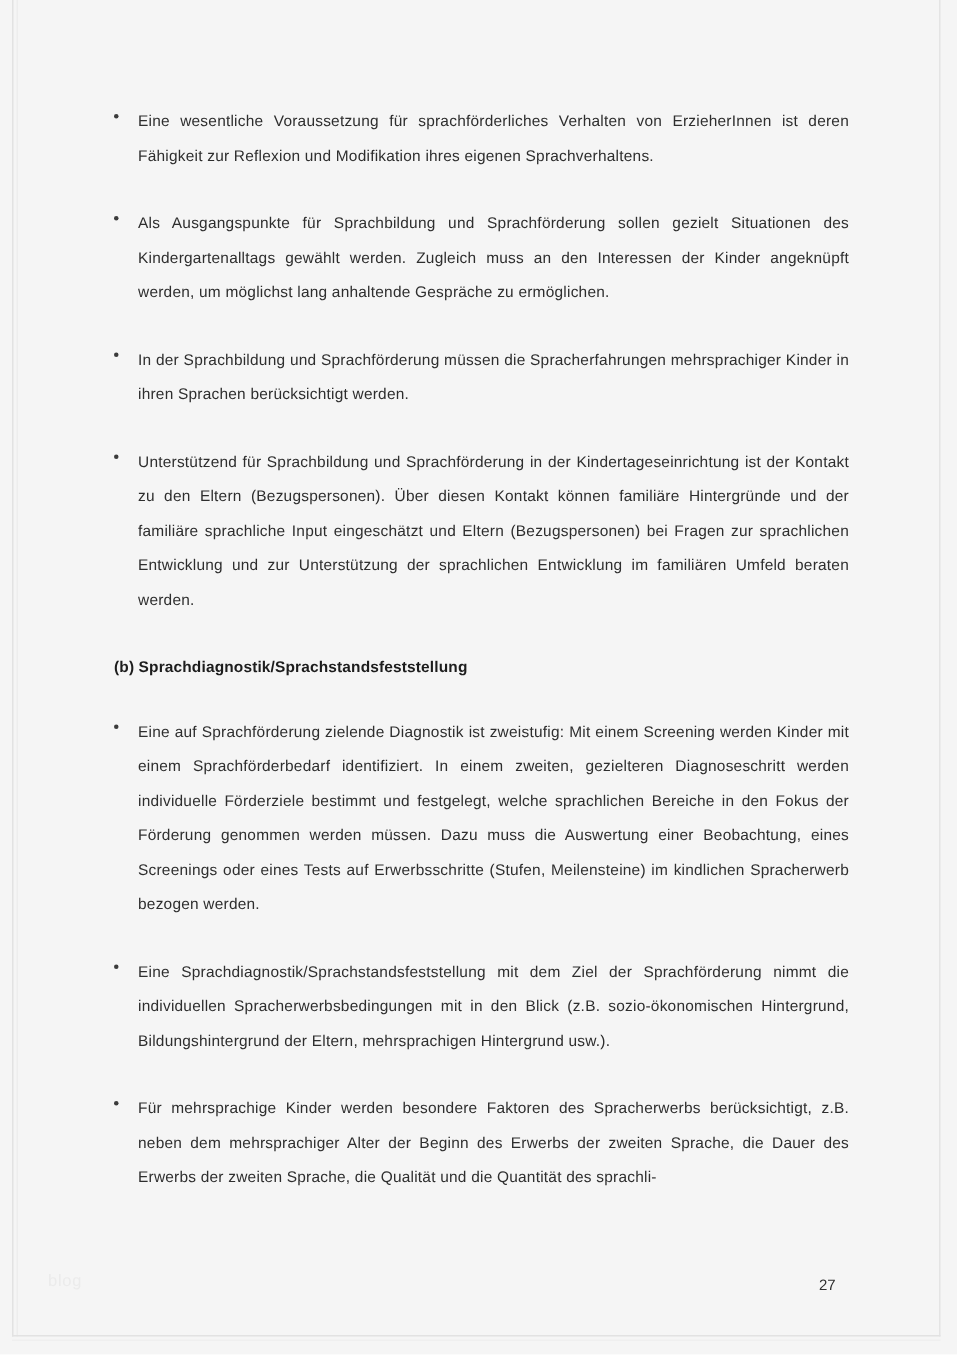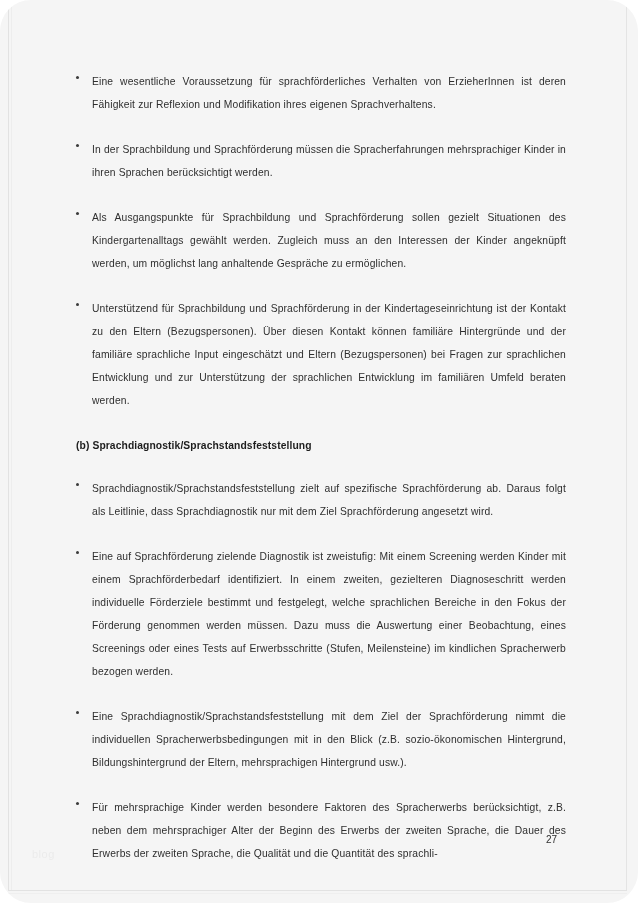--- a/index.html
+++ b/index.html
@@ -14,7 +14,6 @@
     background: #f5f5f5;
     overflow: hidden;
     font-family: "Liberation Sans", sans-serif;
-    border-radius: 31px;
   }
   
   #sheet-edge-left {

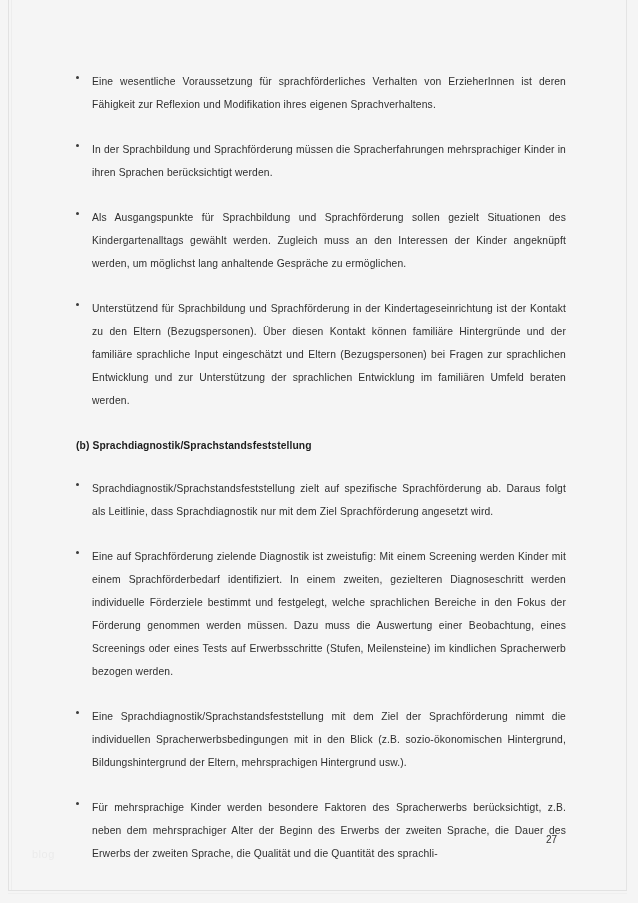--- a/index.html
+++ b/index.html
@@ -129,11 +129,11 @@
       </div>
       <div class="block bullet">
         <span class="bullet-mark"></span>
-        <div class="para">In der Sprachbildung und Sprachförderung müssen die Spracherfahrungen mehrsprachiger Kinder in ihren Sprachen berücksichtigt werden.</div>
+        <div class="para">Als Ausgangspunkte für Sprachbildung und Sprachförderung sollen gezielt Situationen des Kindergartenalltags gewählt werden. Zugleich muss an den Interessen der Kinder angeknüpft werden, um möglichst lang anhaltende Gespräche zu ermöglichen.</div>
       </div>
       <div class="block bullet">
         <span class="bullet-mark"></span>
-        <div class="para">Als Ausgangspunkte für Sprachbildung und Sprachförderung sollen gezielt Situationen des Kindergartenalltags gewählt werden. Zugleich muss an den Interessen der Kinder angeknüpft werden, um möglichst lang anhaltende Gespräche zu ermöglichen.</div>
+        <div class="para">In der Sprachbildung und Sprachförderung müssen die Spracherfahrungen mehrsprachiger Kinder in ihren Sprachen berücksichtigt werden.</div>
       </div>
       <div class="block bullet">
         <span class="bullet-mark"></span>

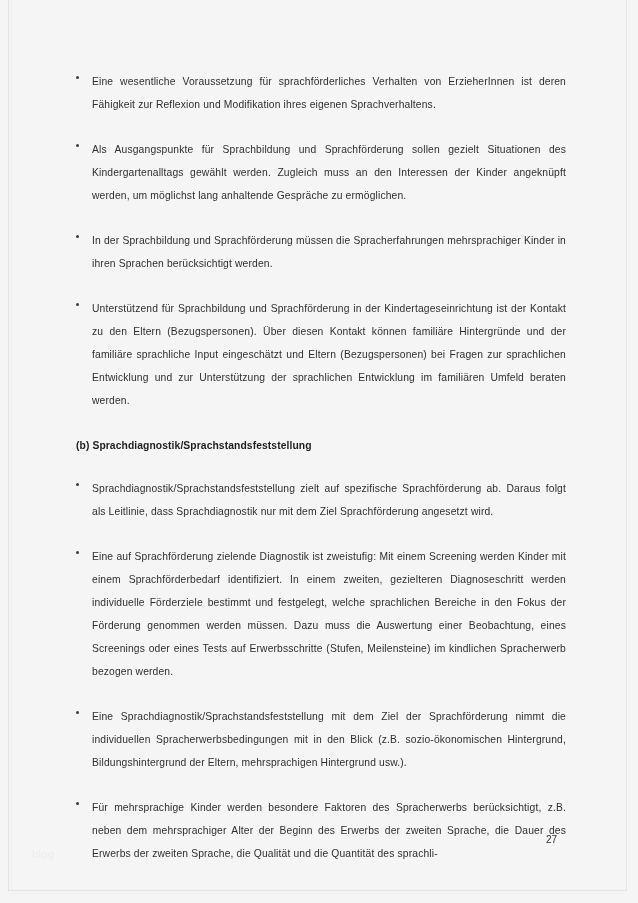--- a/index.html
+++ b/index.html
@@ -144,10 +144,6 @@
       </div>
       <div class="block bullet">
         <span class="bullet-mark"></span>
-        <div class="para">Sprachdiagnostik/Sprachstandsfeststellung zielt auf spezifische Sprachförderung ab. Daraus folgt als Leitlinie, dass Sprachdiagnostik nur mit dem Ziel Sprachförderung angesetzt wird.</div>
-      </div>
-      <div class="block bullet">
-        <span class="bullet-mark"></span>
         <div class="para">Eine auf Sprachförderung zielende Diagnostik ist zweistufig: Mit einem Screening werden Kinder mit einem Sprachförderbedarf identifiziert. In einem zweiten, gezielteren Diagnoseschritt werden individuelle Förderziele bestimmt und festgelegt, welche sprachlichen Bereiche in den Fokus der Förderung genommen werden müssen. Dazu muss die Auswertung einer Beobachtung, eines Screenings oder eines Tests auf Erwerbsschritte (Stufen, Meilensteine) im kindlichen Spracherwerb bezogen werden.</div>
       </div>
       <div class="block bullet">

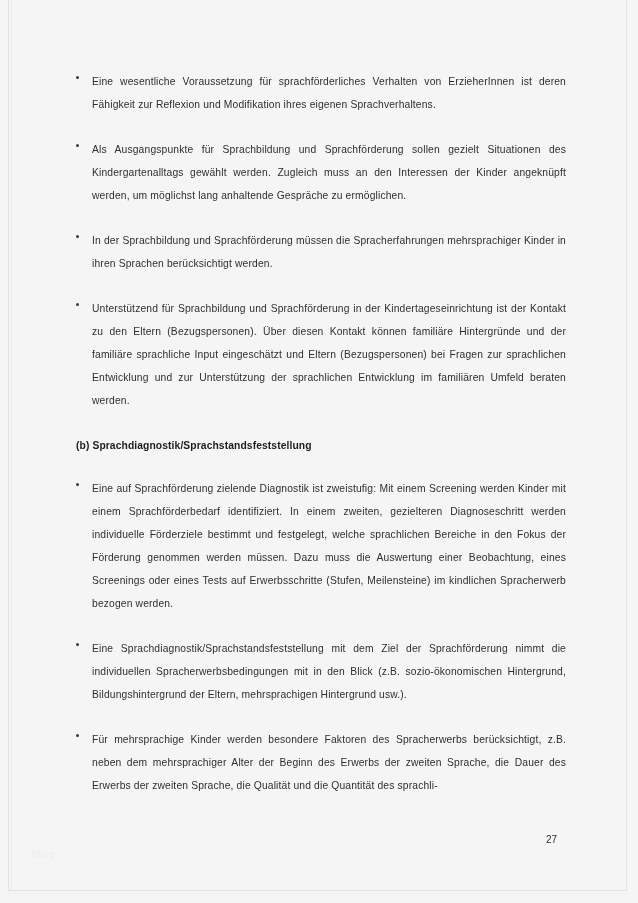--- a/index.html
+++ b/index.html
@@ -95,7 +95,7 @@
   #page-number {
     position: absolute;
     left: 546px;
-    top: 834px;
+    top: 852px;
     font-size: 10px;
     color: #2f2f2f;
     font-family: "Liberation Sans", sans-serif;

